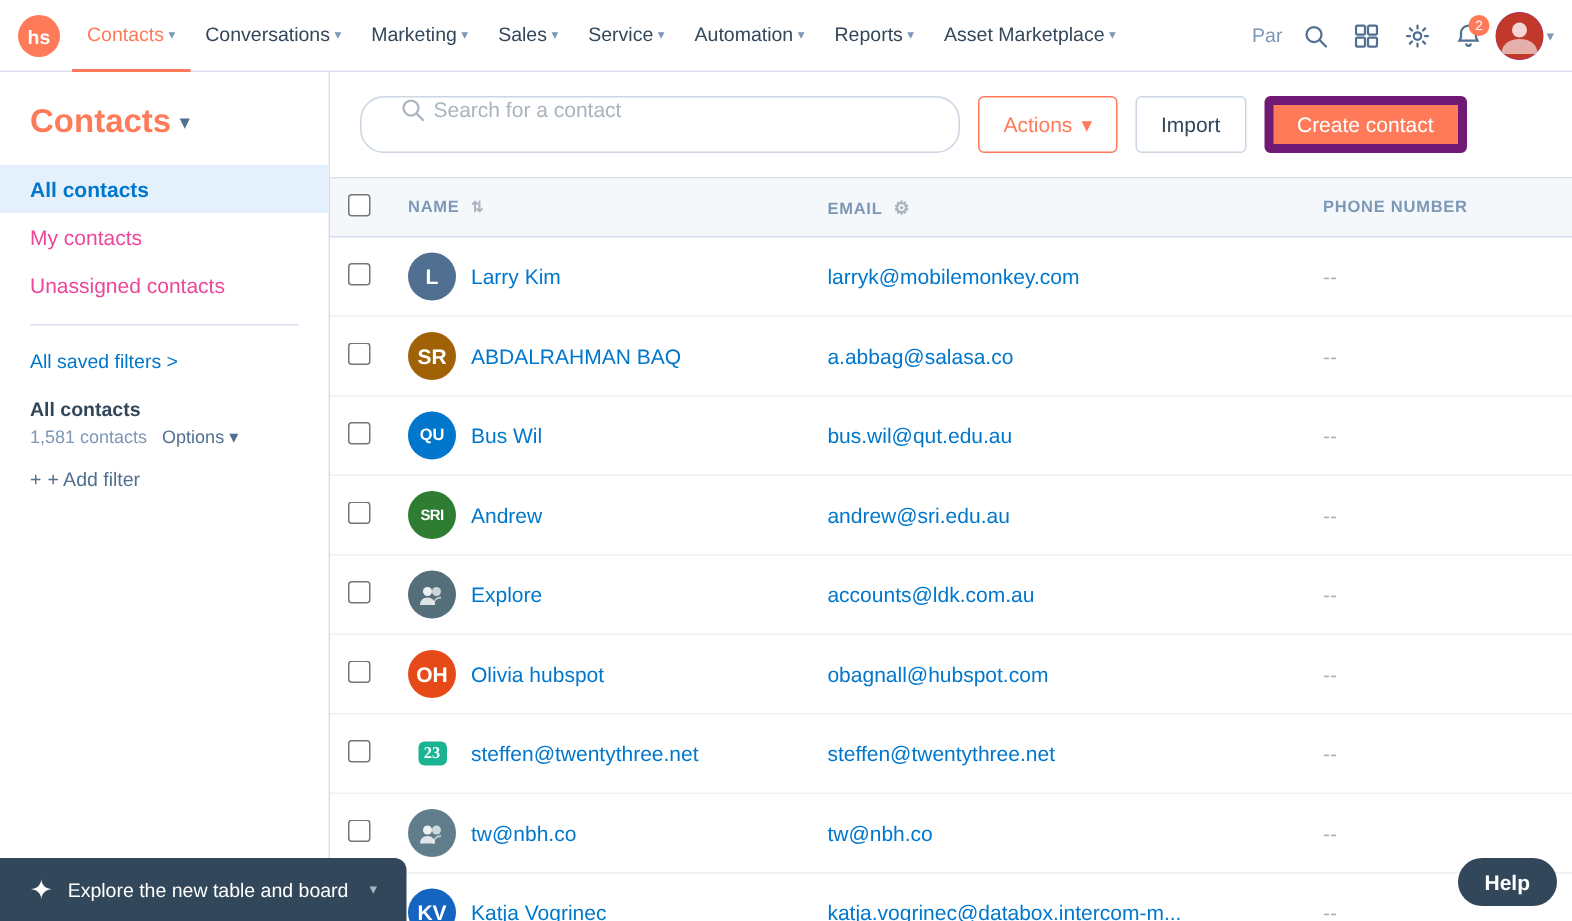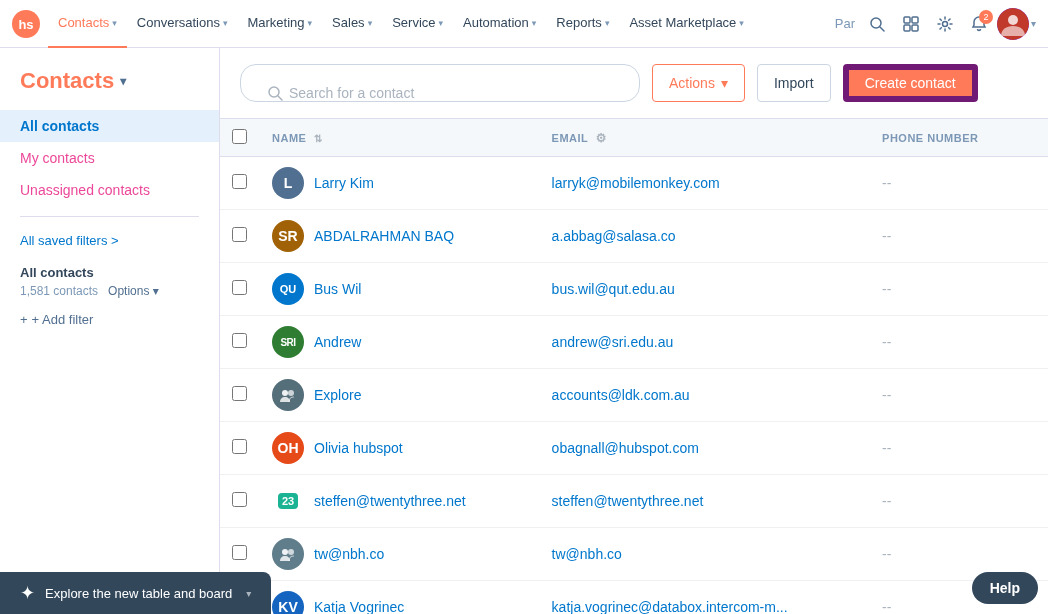--- a/index.html
+++ b/index.html
@@ -179,7 +179,7 @@
     }
     .search-bar {
       display: flex;
-      align-items: flex-end;
+      align-items: flex-start;
       border: 1px solid #cbd6e2;
       border-radius: 16px;
       padding: 0 26px;

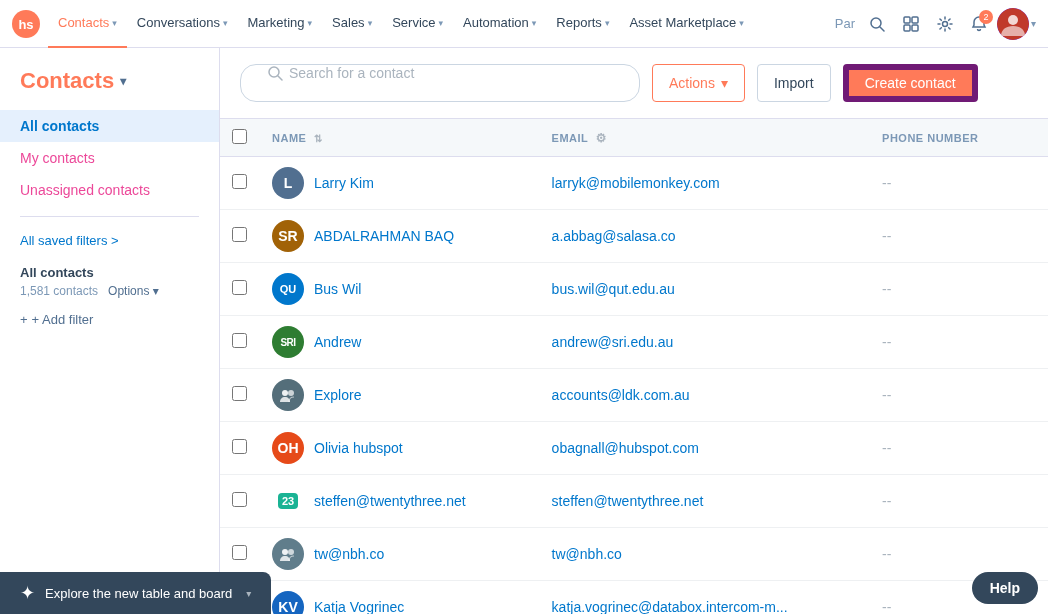--- a/index.html
+++ b/index.html
@@ -348,6 +348,7 @@
       font-weight: 700;
       padding: 2px 4px;
       display: inline-block;
+      font-family: Liberation Serif, serif;
     }
   </style>
 </head>

